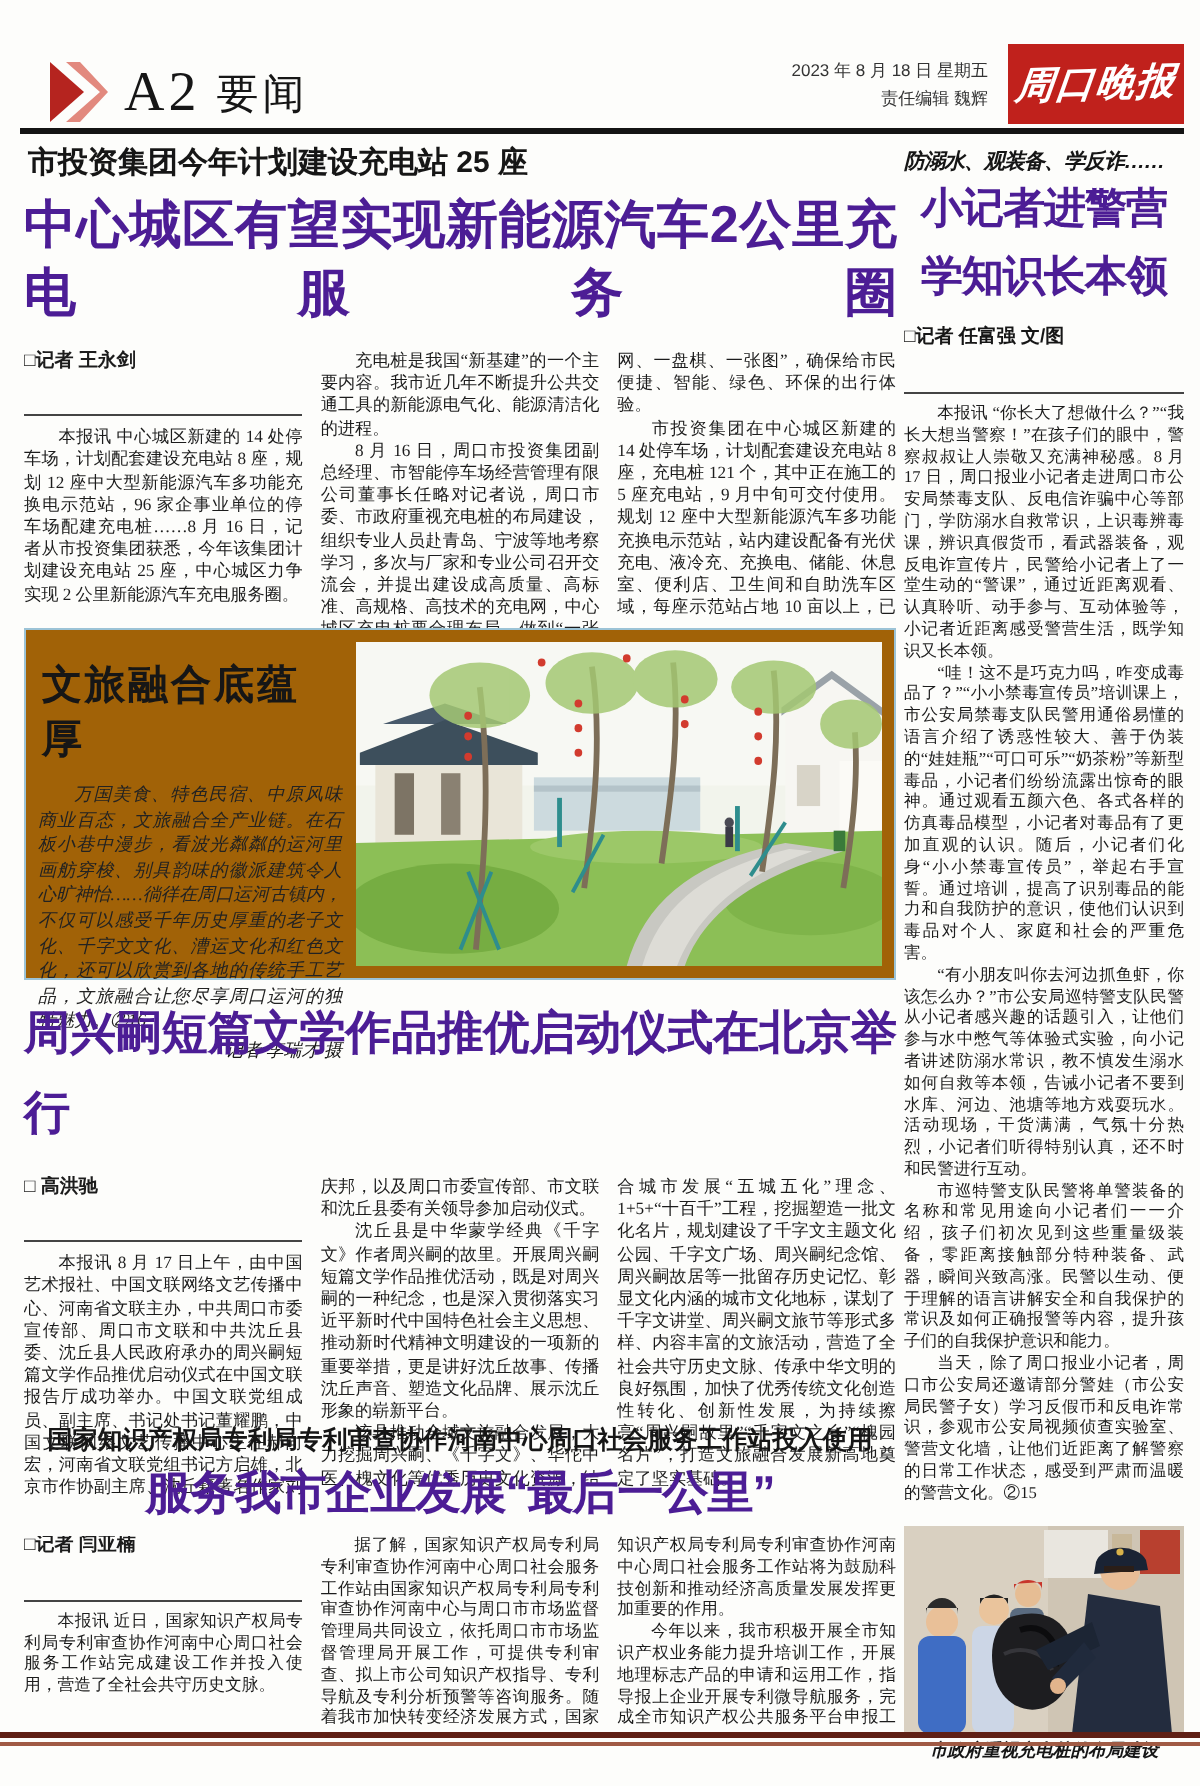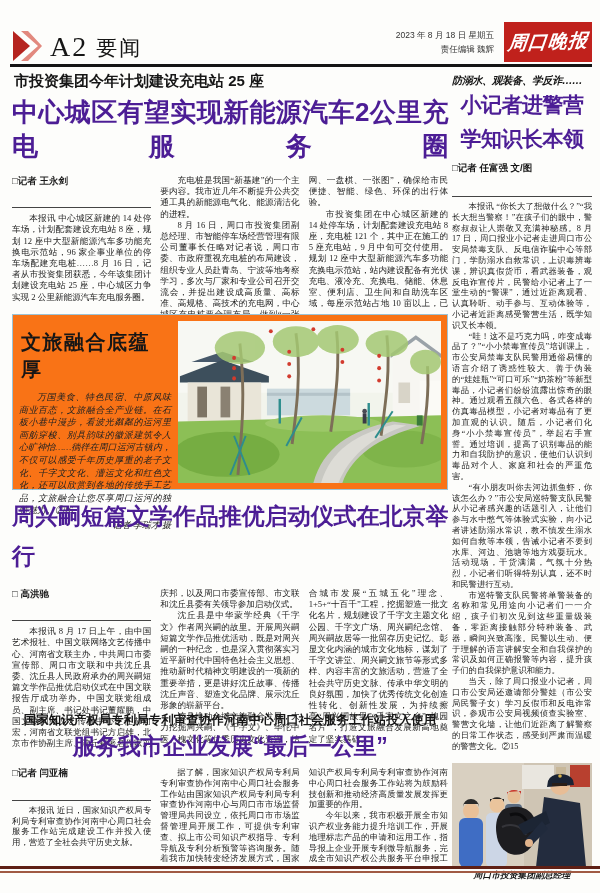--- a/index.html
+++ b/index.html
@@ -11,7 +11,7 @@
     font-family:"Liberation Serif", serif;
   }
   
-  .hdr { position:absolute; top:16px; left:12px; right:8px; height:46px;
+  .hdr { position:absolute; top:16px; left:24px; right:8px; height:46px;
          display:flex; justify-content:space-between; align-items:flex-end; }
   .hdr-left { display:flex; align-items:flex-end; gap:8px; }
   .chev { width:30px; height:32px; display:block; }

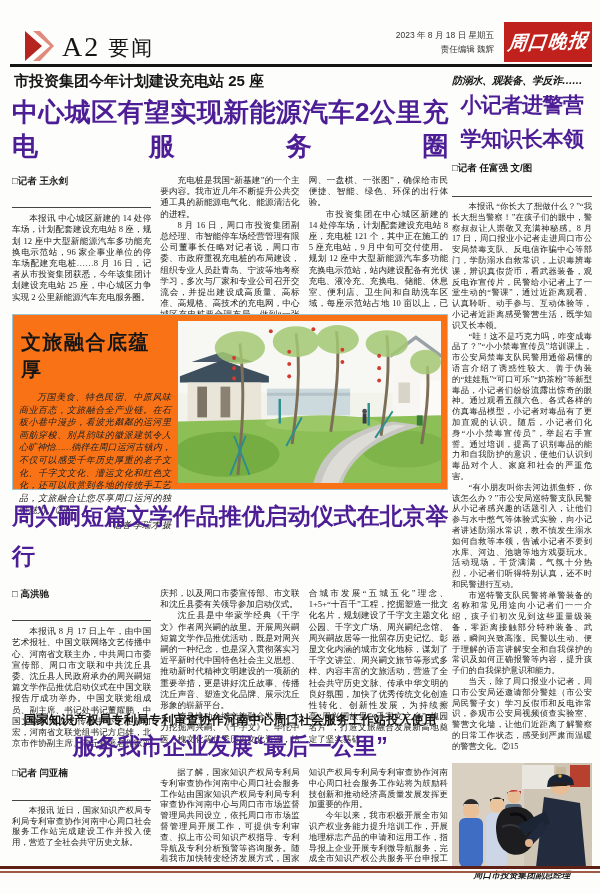--- a/index.html
+++ b/index.html
@@ -39,7 +39,7 @@
   .lead .body3 { height:148px; }
   
   .feature { position:absolute; top:314px; left:12px; width:436px; height:176px;
-             border:1.5px solid #9cc3d6; background:#f97316; display:flex; padding:6px; gap:7px; }
+             border:1.5px solid #9cc3d6; background:#a16207; display:flex; padding:6px; gap:7px; }
   .f-text { width:152px; flex:none; }
   .f-text h2 { font-family:"Liberation Sans", sans-serif; font-weight:900; font-size:20px;
                letter-spacing:1.5px; margin:8px 0 8px 2px; }

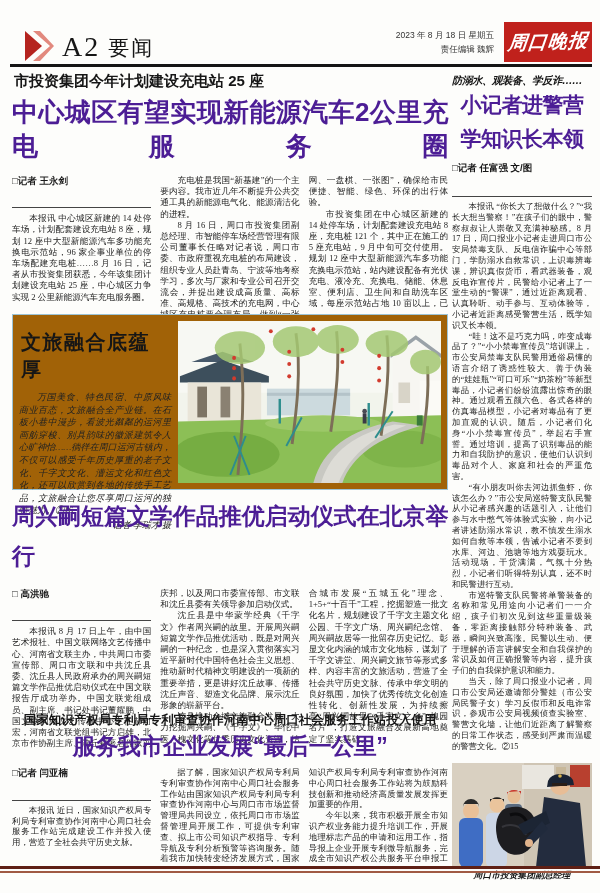--- a/index.html
+++ b/index.html
@@ -259,7 +259,7 @@
         <circle cx="77" cy="80" r="4" fill="#e2b48c"></circle>
       </svg>
     </div>
-    <div class="caption">周口市投资集团副总经理</div>
+    <div class="caption">市政府重视充电桩的布局建设</div>
   </section>
 
   <div class="foot-rule">

